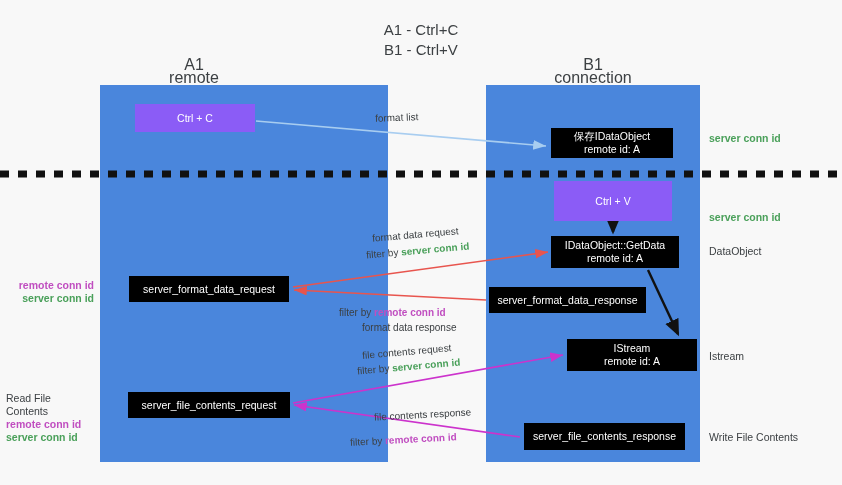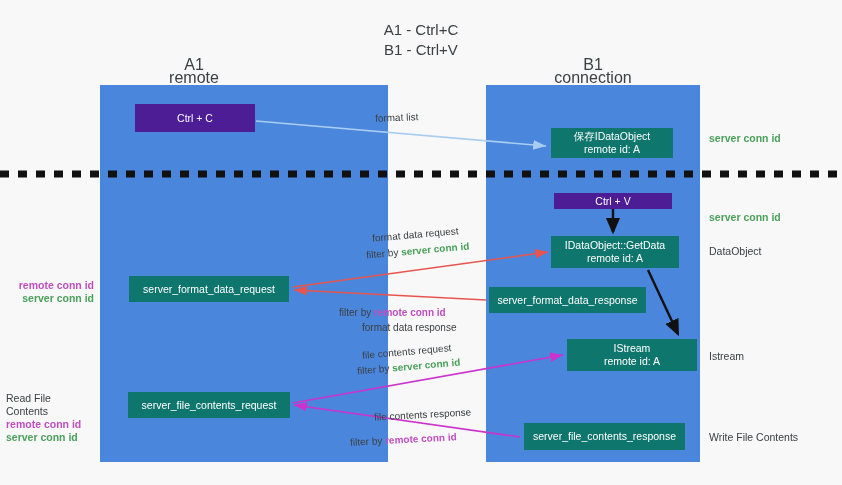--- a/index.html
+++ b/index.html
@@ -34,7 +34,7 @@
     color:#ffffff;font-size:10.5px;line-height:13px;text-align:center;
     box-sizing:border-box;
   }
-  .box.green{background:#4c1d95;}
+  .box.green{background:#8b5cf6;}
   .box.orange{background:#0f766e;}
 
   #box-ctrlc{left:135px;top:104px;width:120px;height:28px;}

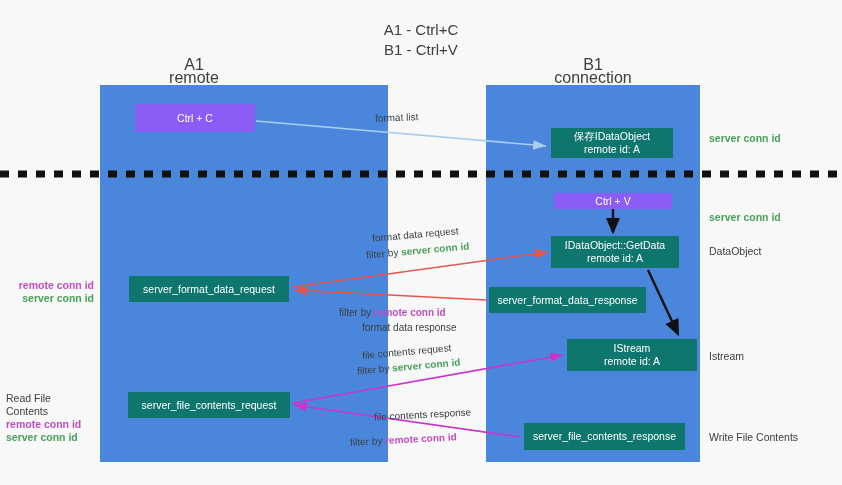--- a/index.html
+++ b/index.html
@@ -35,7 +35,7 @@
     box-sizing:border-box;
   }
   .box.green{background:#8b5cf6;}
-  .box.orange{background:#0f766e;}
+  .box.orange{background:#000000;}
 
   #box-ctrlc{left:135px;top:104px;width:120px;height:28px;}
   #box-save-ido{left:551px;top:128px;width:122px;height:30px;}

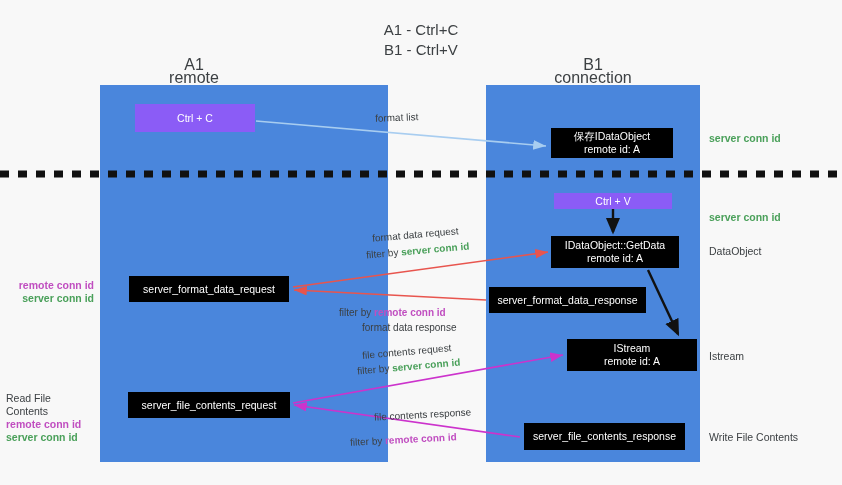--- a/index.html
+++ b/index.html
@@ -39,7 +39,7 @@
 
   #box-ctrlc{left:135px;top:104px;width:120px;height:28px;}
   #box-save-ido{left:551px;top:128px;width:122px;height:30px;}
-  #box-ctrlv{left:554px;top:193px;width:118px;height:16px;}
+  #box-ctrlv{left:554px;top:181px;width:118px;height:40px;}
   #box-getdata{left:551px;top:236px;width:128px;height:32px;}
   #box-fmt-req{left:129px;top:276px;width:160px;height:26px;}
   #box-fmt-resp{left:489px;top:287px;width:157px;height:26px;}

